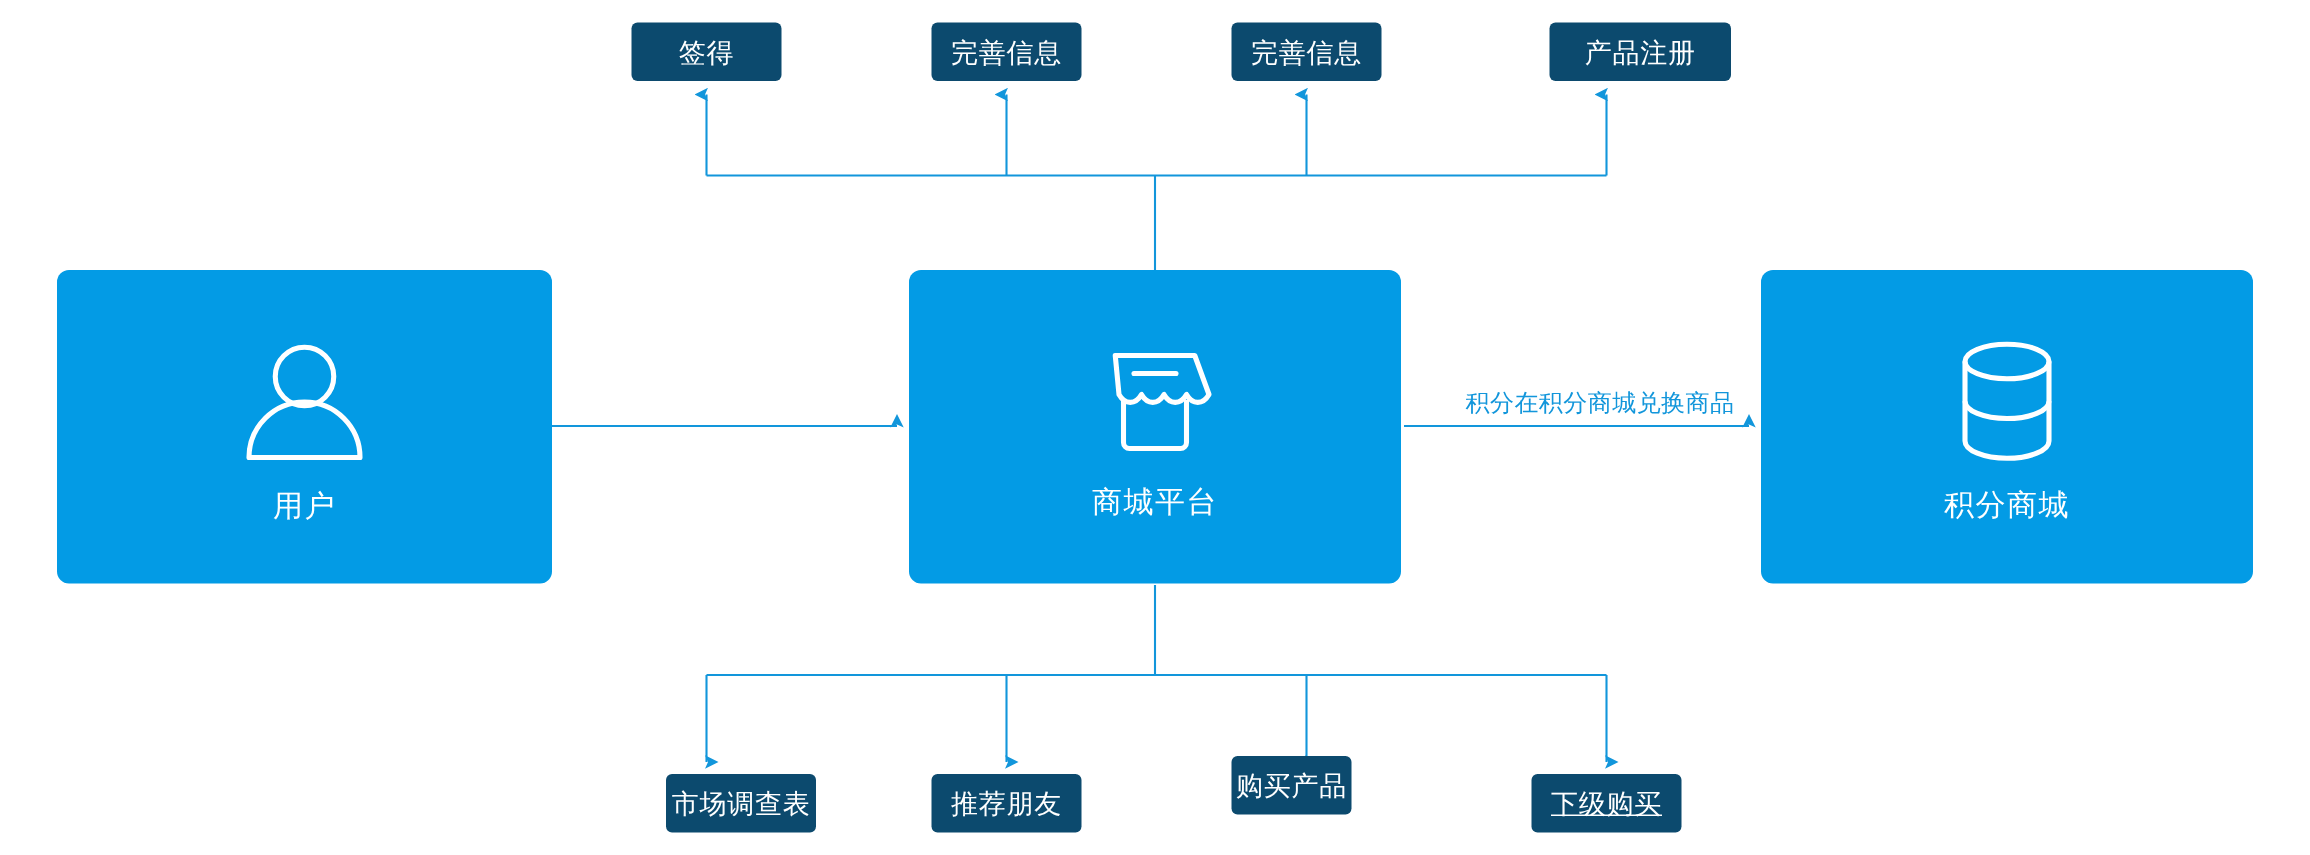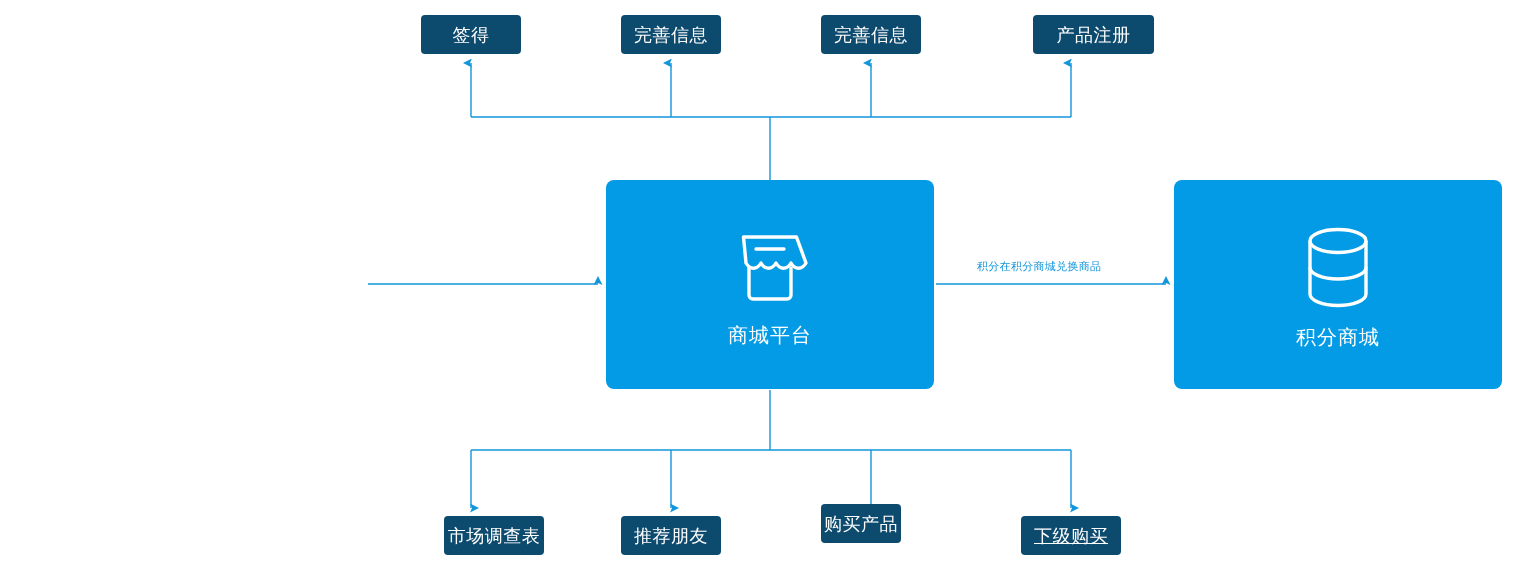--- a/index.html
+++ b/index.html
@@ -67,7 +67,7 @@
   .edge-label {
     position: absolute;
     color: #1296db;
-    font-size: 11px;
+    font-size: 16px;
     white-space: nowrap;
     letter-spacing: 0.3px;
   }

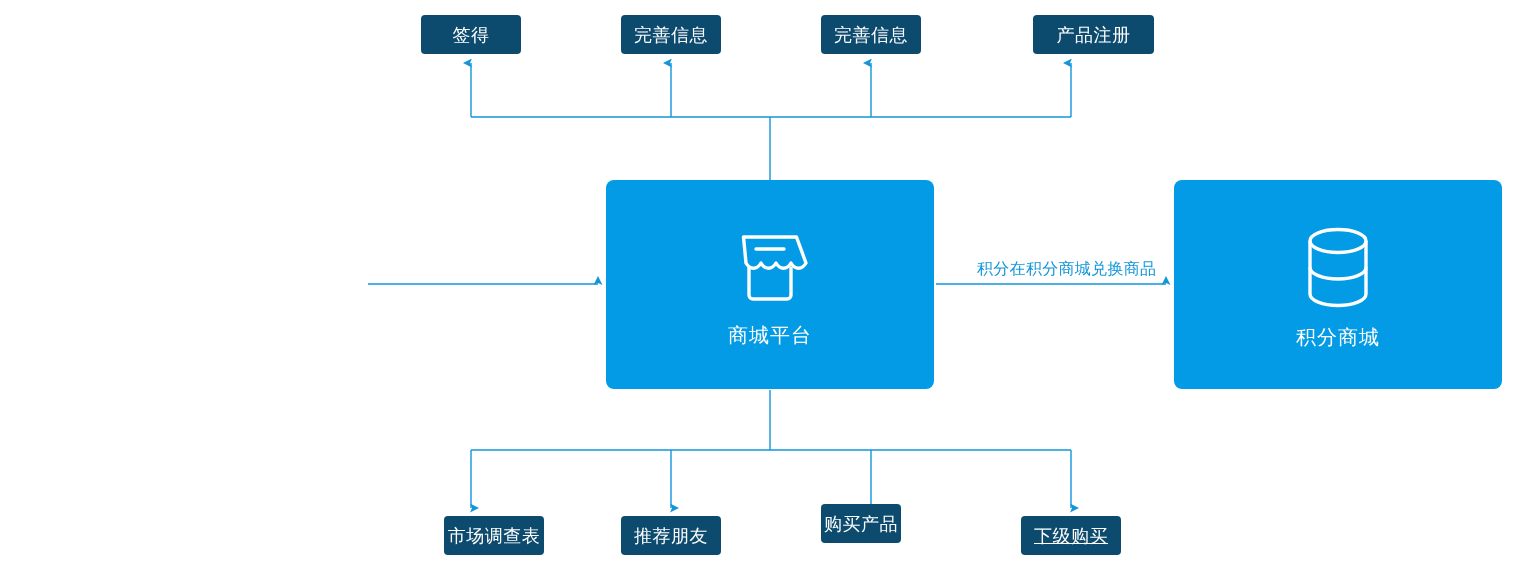--- a/index.html
+++ b/index.html
@@ -139,6 +139,15 @@
     <span>下级购买</span>
   </div>
 
+  <div class="card" style="left:38px; top:180px; width:330px; height:209px;">
+    <span class="card-icon">
+      <svg width="92" height="92" viewBox="0 0 92 92" xmlns="http://www.w3.org/2000/svg">
+        <circle cx="46" cy="29" r="19.5" fill="none" stroke="#ffffff" stroke-width="3.4"></circle>
+        <path d="M9 83 A37 37 0 0 1 83 83 Z" fill="none" stroke="#ffffff" stroke-width="3.4" stroke-linejoin="round"></path>
+      </svg>
+    </span>
+    <span class="card-label">用户</span>
+  </div>
 
   <div class="card" style="left:606px; top:180px; width:328px; height:209px;justify-content:center;">
     <span class="card-icon">

